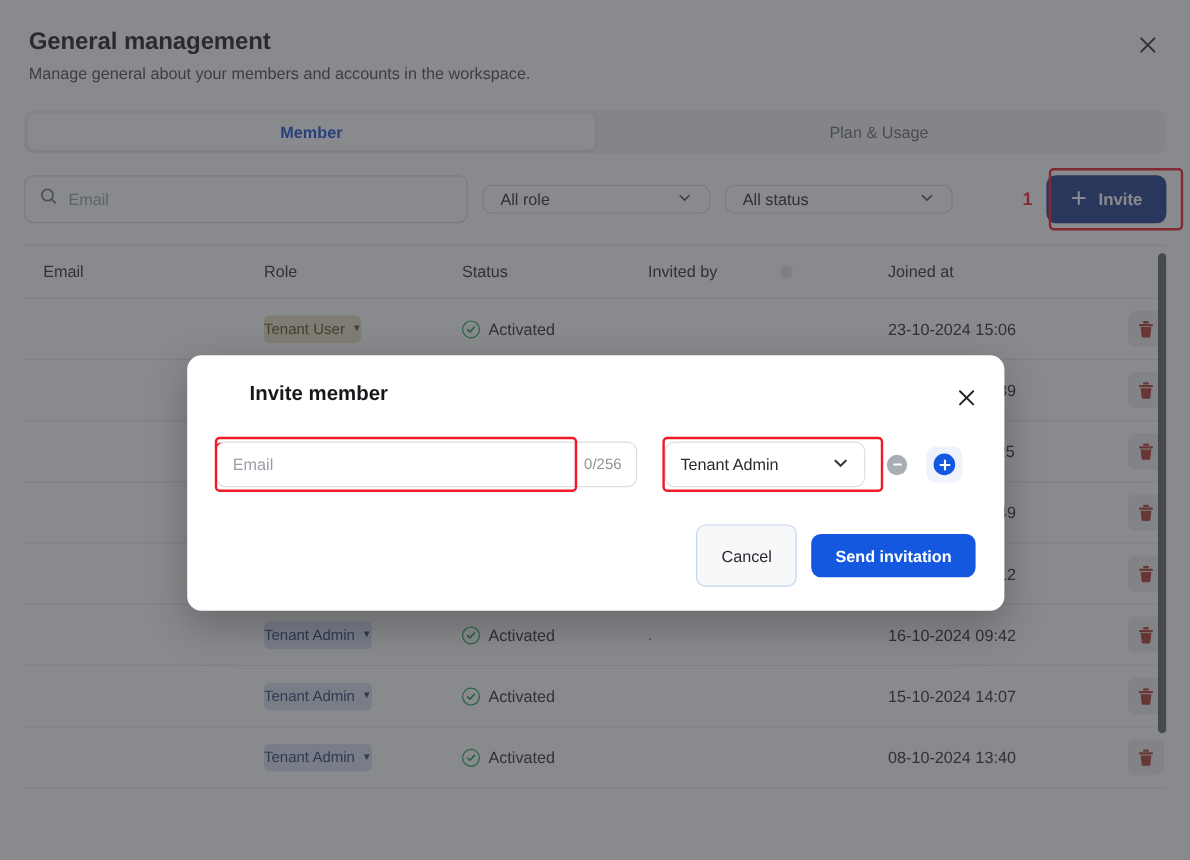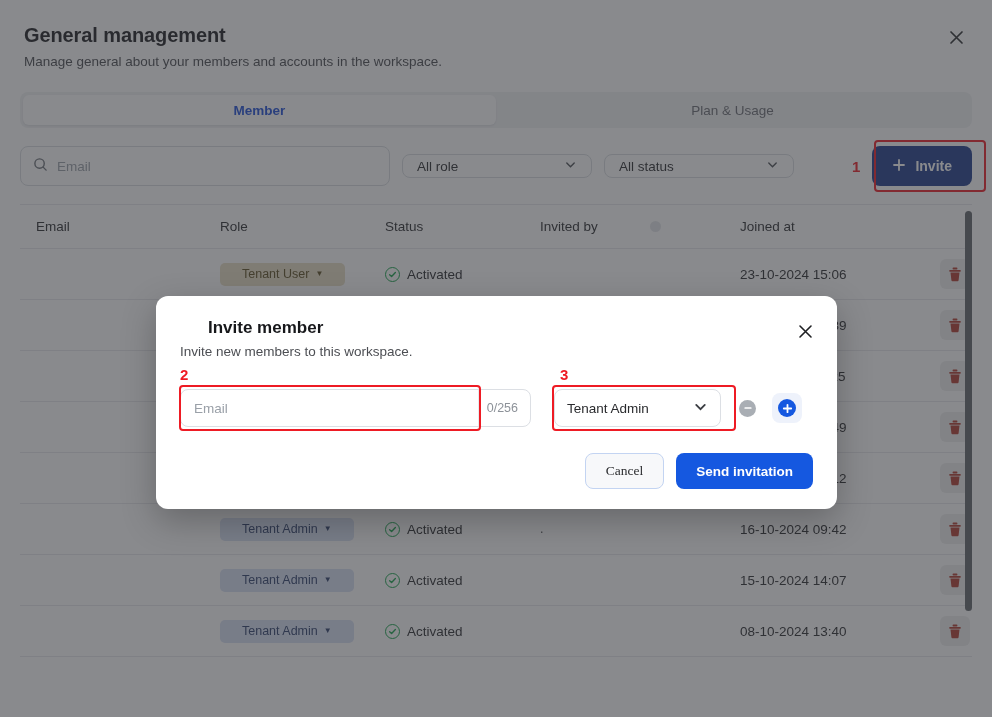--- a/index.html
+++ b/index.html
@@ -121,7 +121,7 @@
 
   .role-pill {
     display: inline-flex; align-items: center; gap: 6px;
-    height: 23px; padding: 0 22px; border-radius: 5px;
+    height: 23px; padding: 0 0; border-radius: 5px;
     font-size: 12.5px; cursor: pointer;
   }
   .role-admin { background: #d7dff3; color: #2c3f6b; }

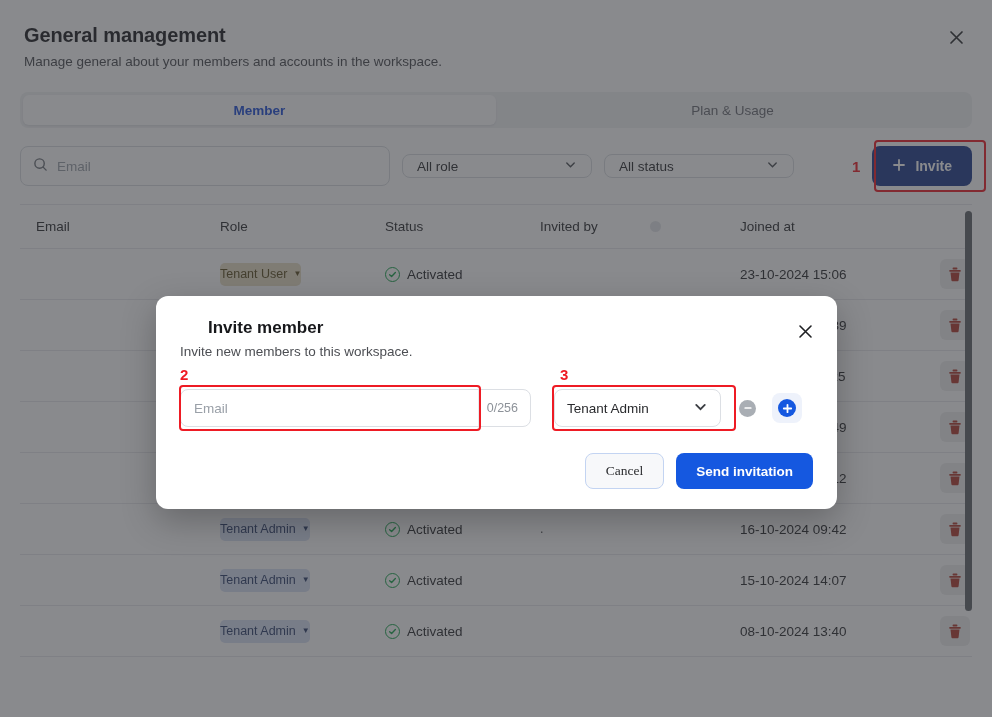--- a/index.html
+++ b/index.html
@@ -568,7 +568,6 @@
 
 <div id="modal">
   <div class="m-title">Invite member</div>
-  <div class="m-sub">Invite new members to this workspace.</div>
 
   <div class="m-close">
     <svg width="15" height="15" viewBox="0 0 15 15" fill="none" stroke="currentColor" stroke-width="1.6" stroke-linecap="round">

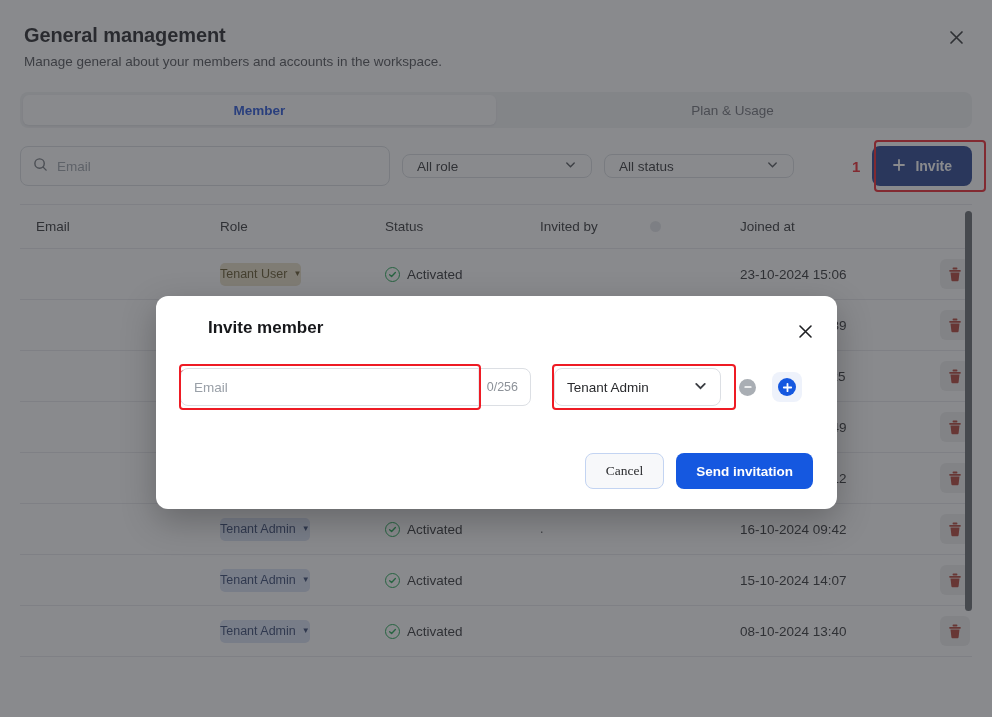--- a/index.html
+++ b/index.html
@@ -219,10 +219,10 @@
     display: flex; align-items: center; gap: 12px;
   }
   .btn-cancel {
-    height: 36px; padding: 0 20px; border-radius: 8px;
+    height: 52px; padding: 0 20px; border-radius: 8px;
     border: 1px solid #c3d4f2; background: #f7f8fa;
     font-size: 13.5px; color: #2a2b2e; cursor: pointer;
-    font-family: Liberation Serif, serif;
+    font-family: Liberation Sans, sans-serif;
   }
   .btn-send {
     height: 36px; padding: 0 20px; border-radius: 8px;

